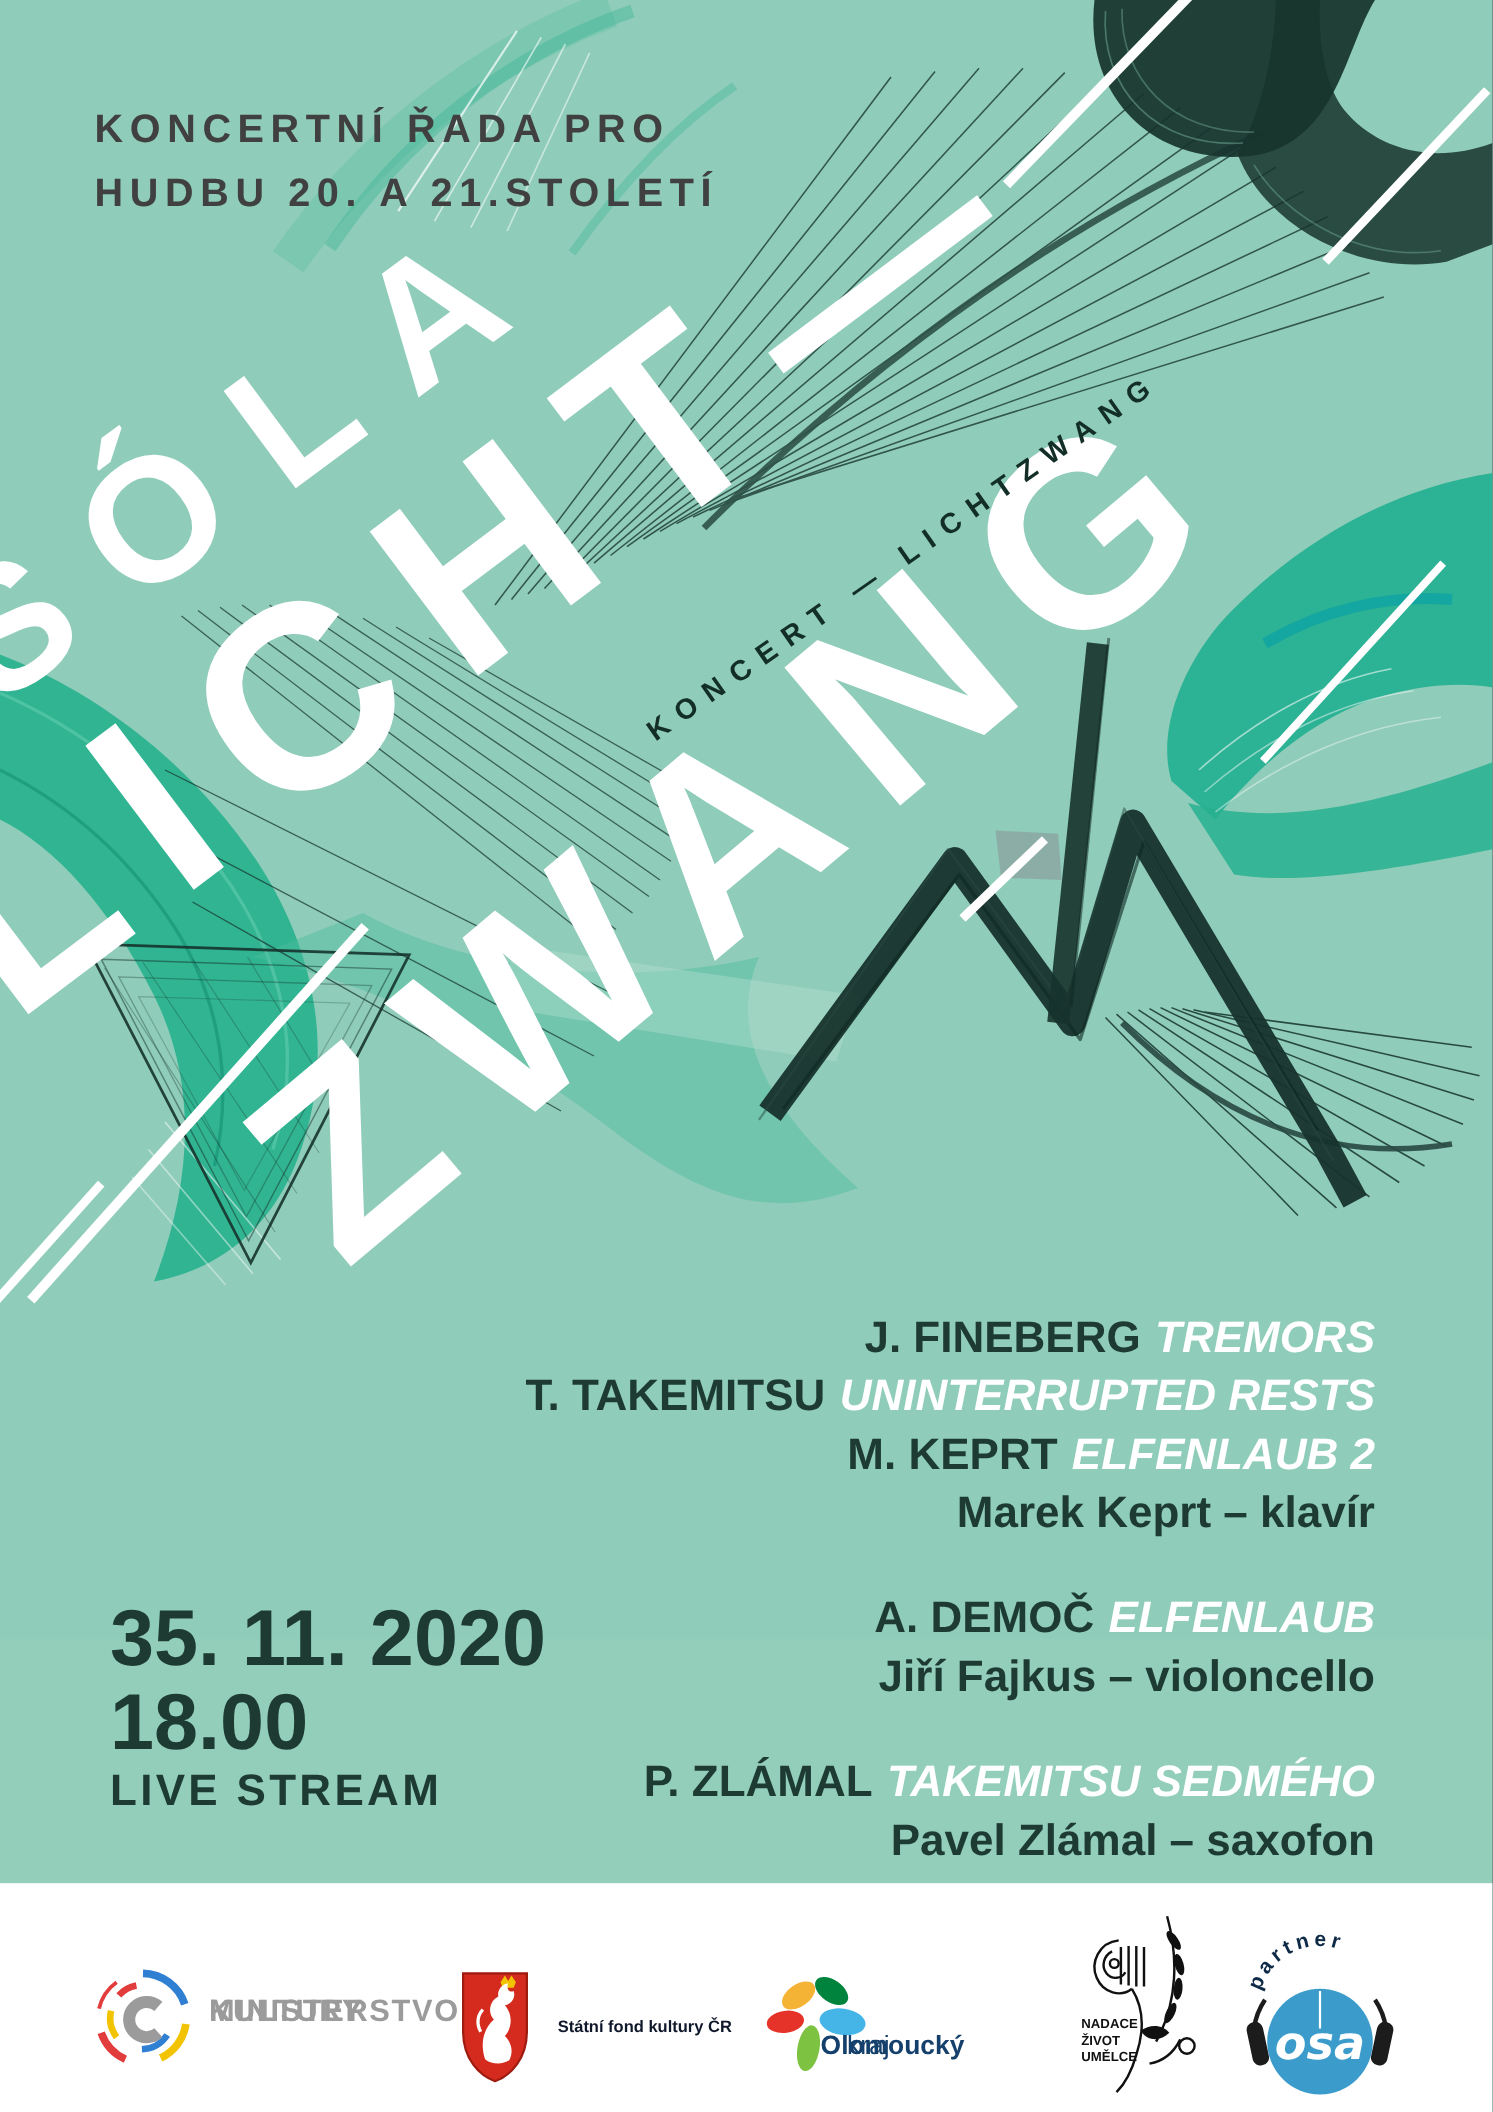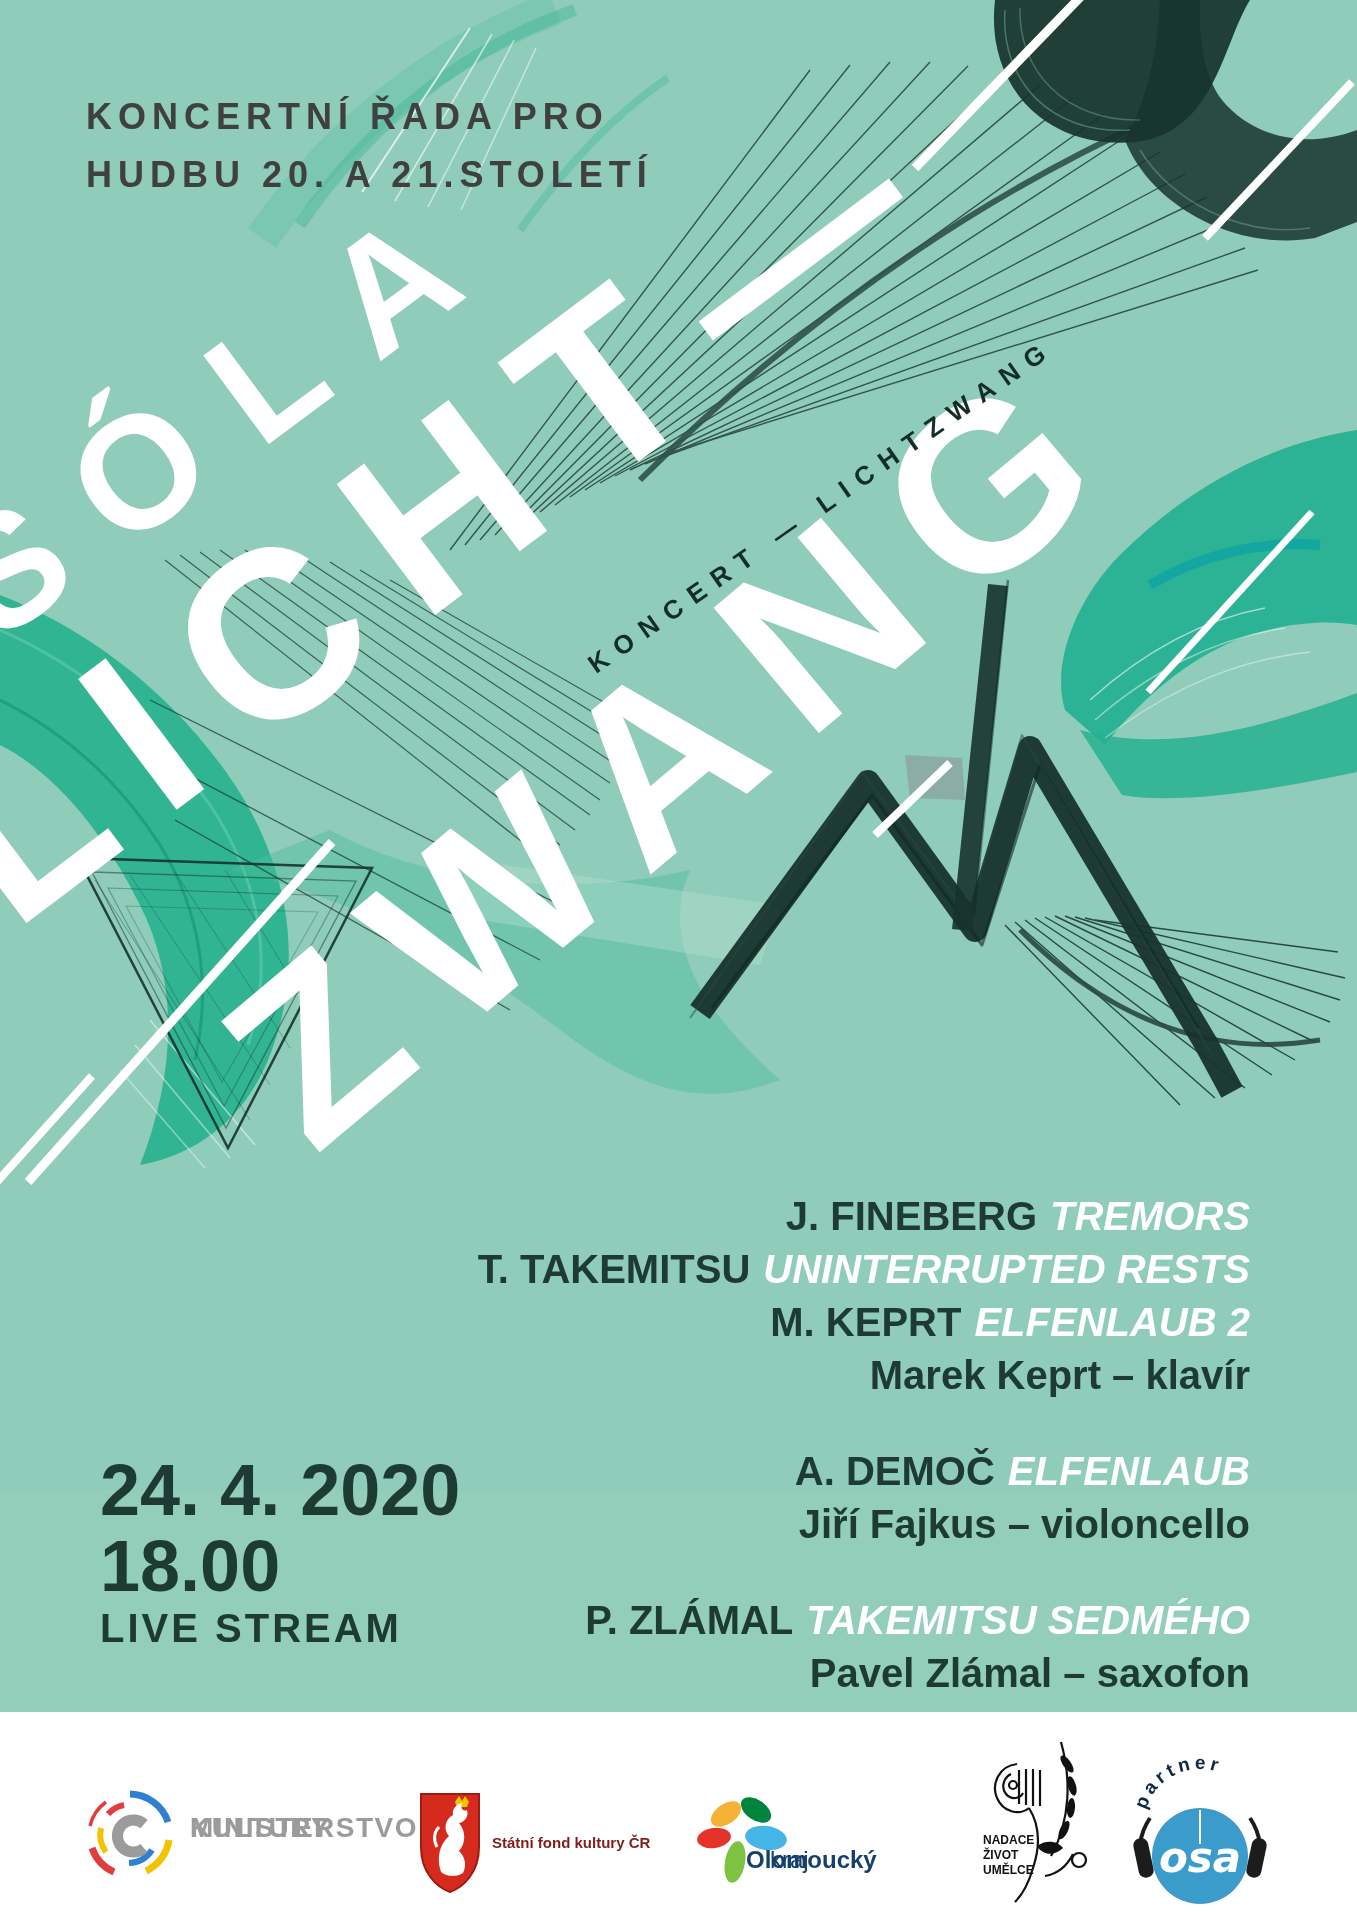--- a/index.html
+++ b/index.html
@@ -234,7 +234,7 @@
   </div>
 
   <div class="event">
-    <div class="event-date">24. 4. 2020</div>
+    <div class="event-date">35. 11. 2020</div>
     <div class="event-time">18.00</div>
     <div class="event-mode">LIVE STREAM</div>
   </div>

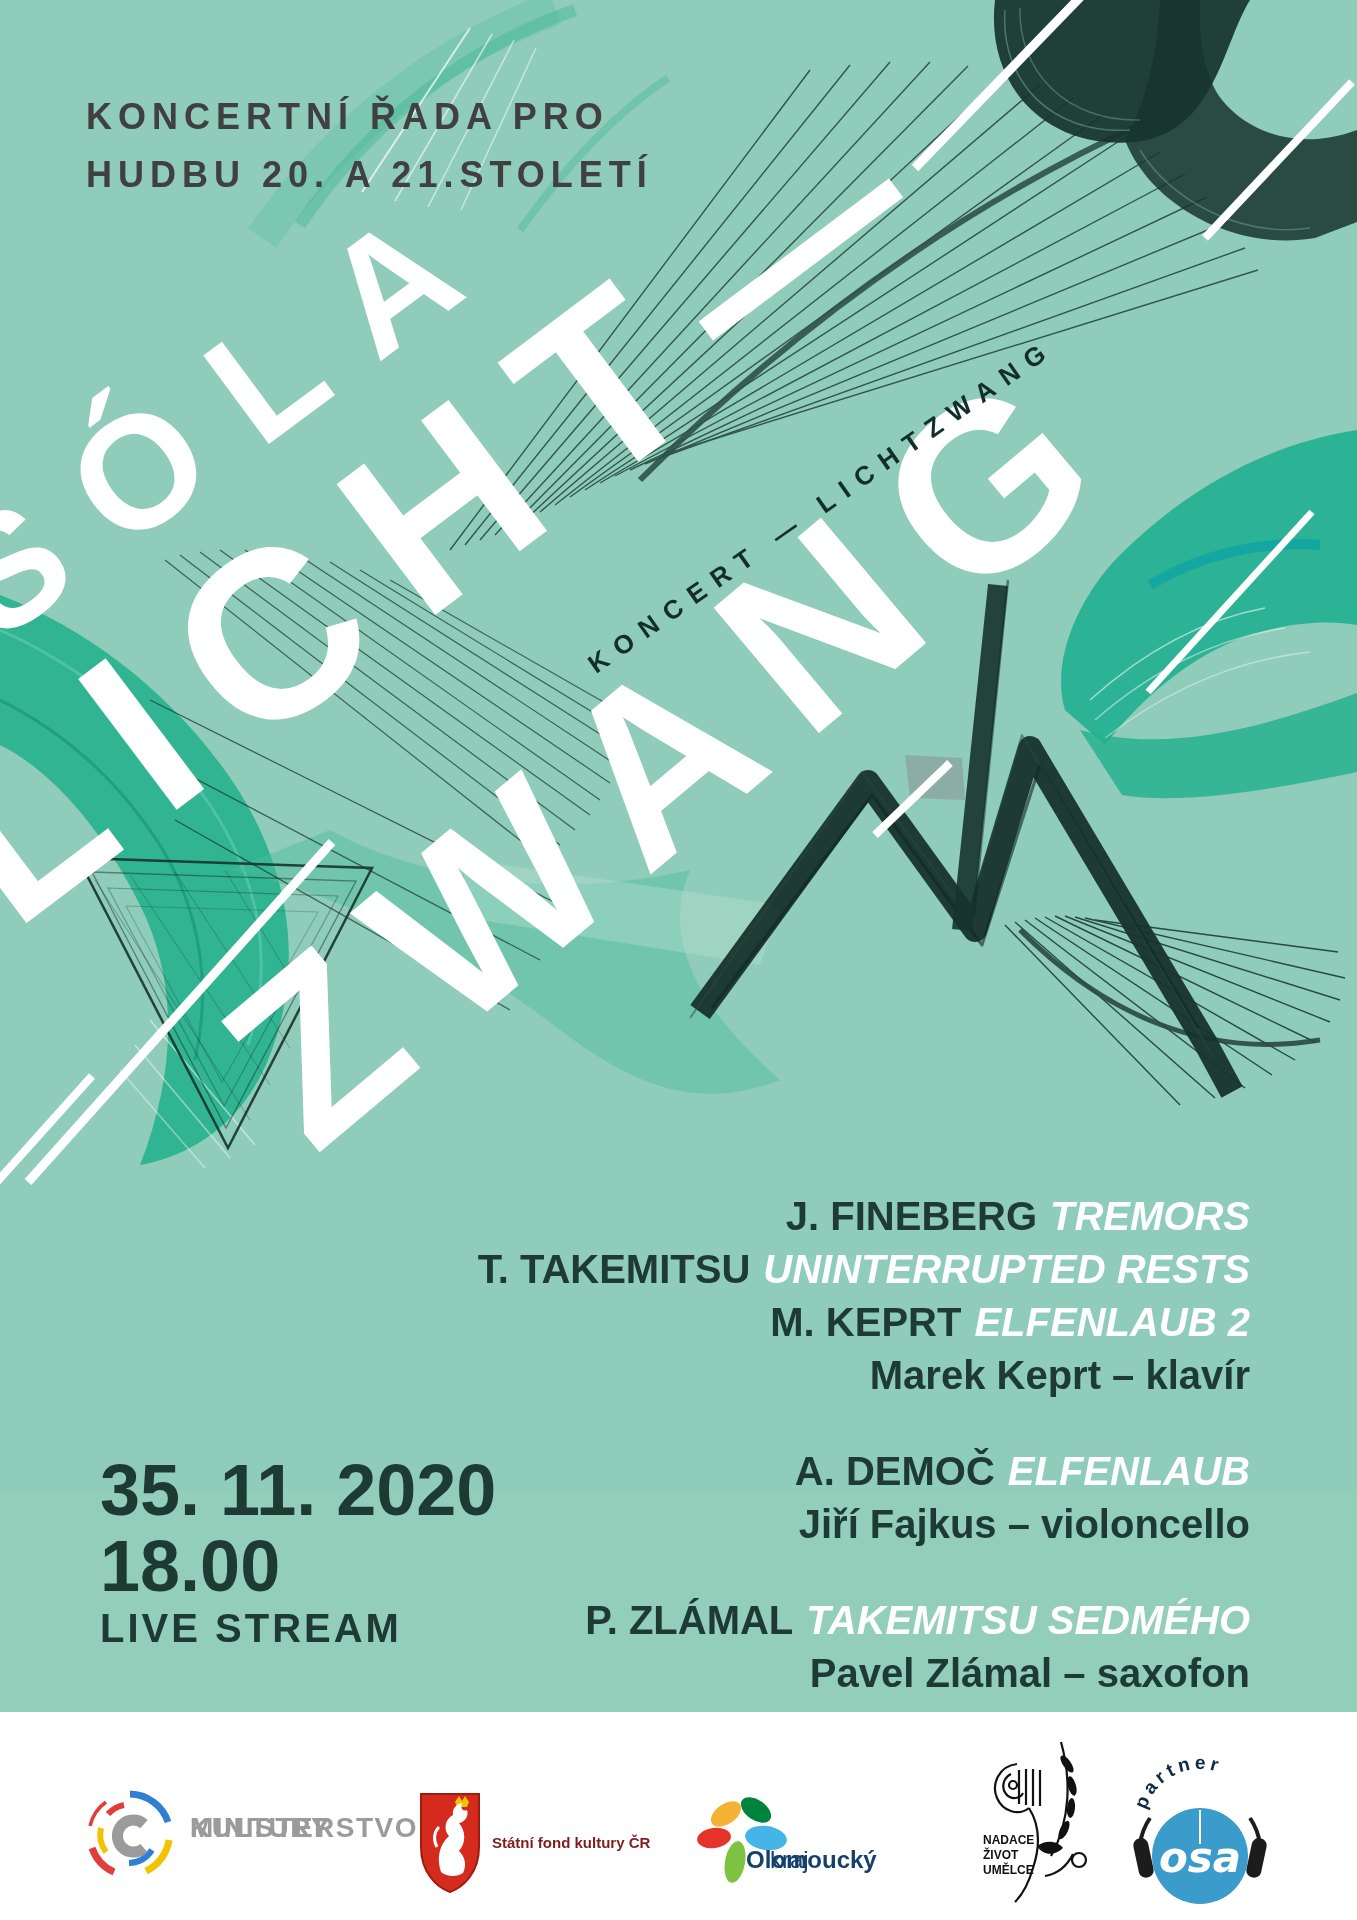--- a/index.html
+++ b/index.html
@@ -55,7 +55,7 @@
   .footer *{position:absolute;}
   .ministry-text{left:190px; top:100px; font-size:28px; line-height:31px;
     font-weight:bold; color:#9b9b9b; letter-spacing:1.5px;}
-  .fund-text{left:492px; top:122px; font-size:15px; font-weight:bold; color:#7f1d1d; white-space:nowrap;}
+  .fund-text{left:507px; top:122px; font-size:15px; font-weight:bold; color:#0f172a; white-space:nowrap;}
   .region-text{left:746px; top:134px; font-size:24px; color:#14406b; white-space:nowrap;}
   .region-text .b{font-weight:bold;}
   .region-text .r{font-weight:normal; margin-left:24px;}

